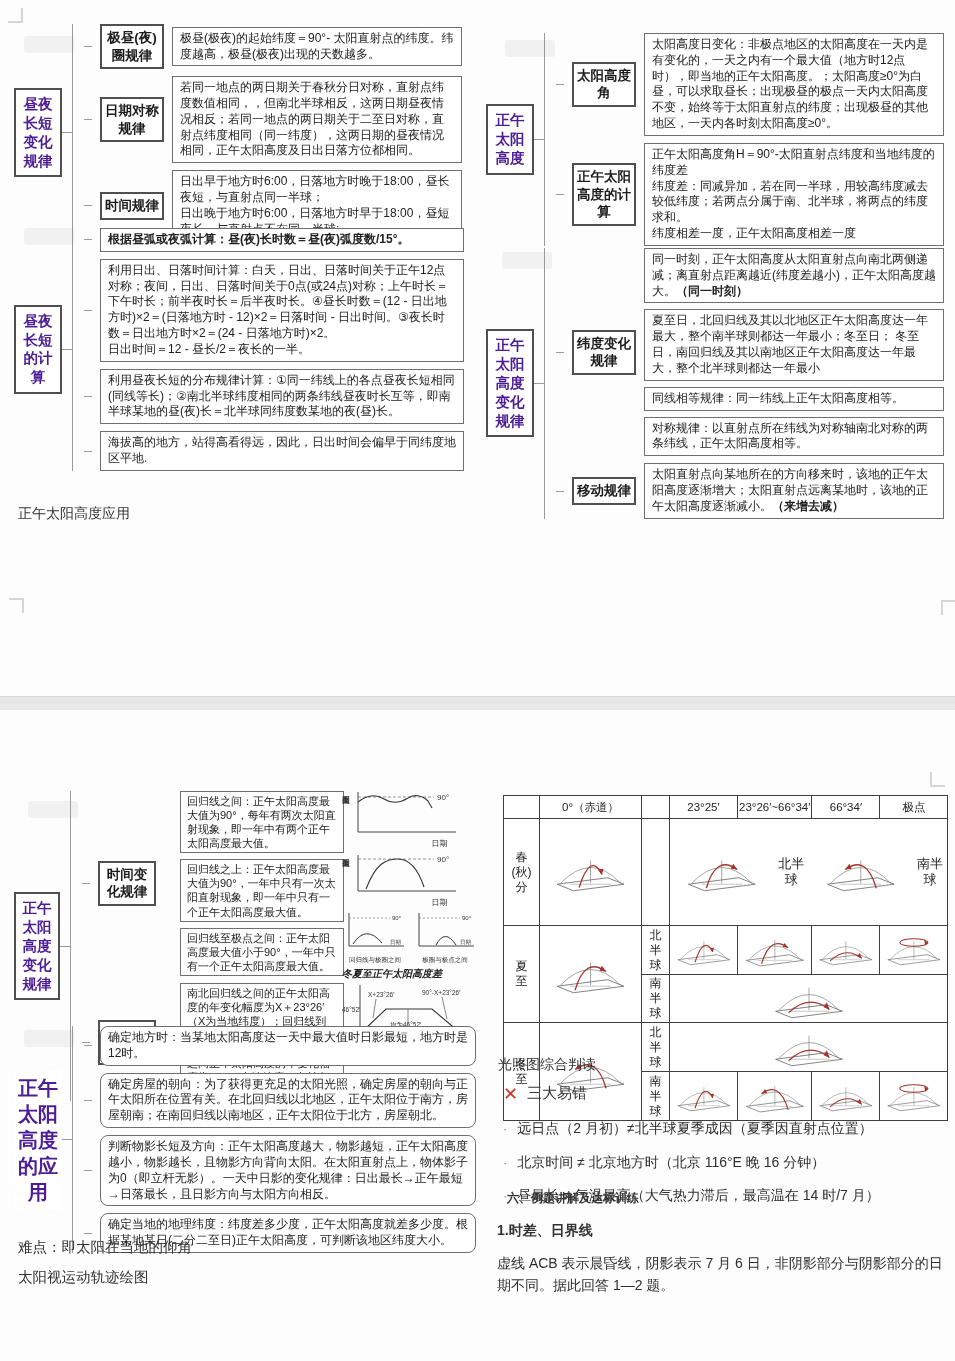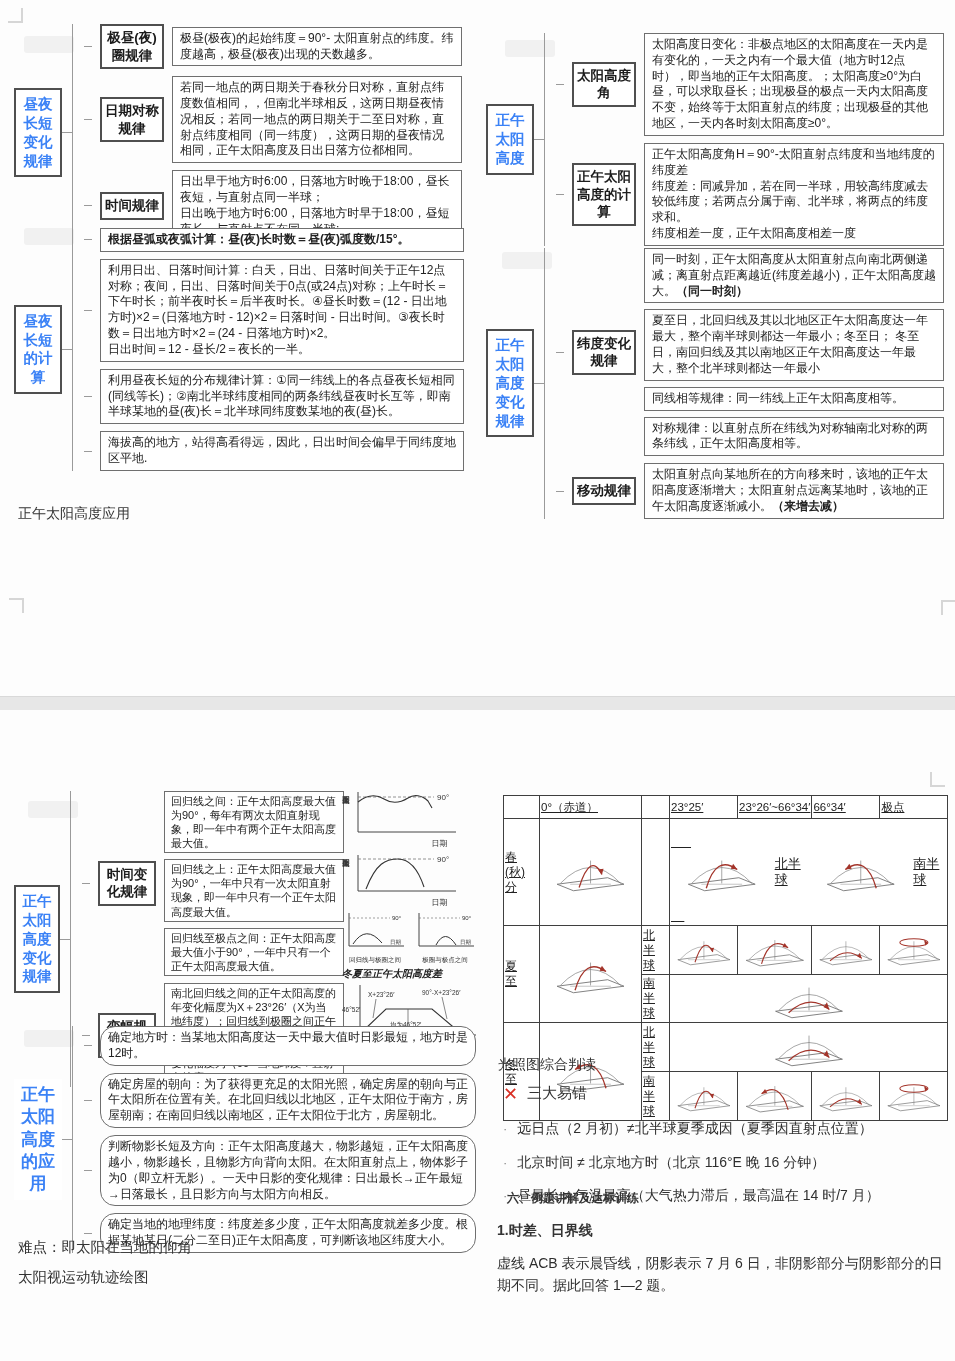--- a/index.html
+++ b/index.html
@@ -8,7 +8,7 @@
   
   .mm{position:absolute;display:flex;align-items:center;}
   .mm-root{flex:none;border:2px solid #4f4f4f;background:#fff;font-weight:bold;text-align:center;
-           padding:5px 4px;font-size:14.5px;line-height:1.3;color:#3b82f6;}
+           padding:5px 4px;font-size:14.5px;line-height:1.3;color:#4c1d95;}
   .mm-root.noborder{border:none;font-size:17px;}
   .stub{flex:none;width:10px;height:1px;background:#9a9a9a;}
   .kids{display:flex;flex-direction:column;justify-content:center;gap:7px;

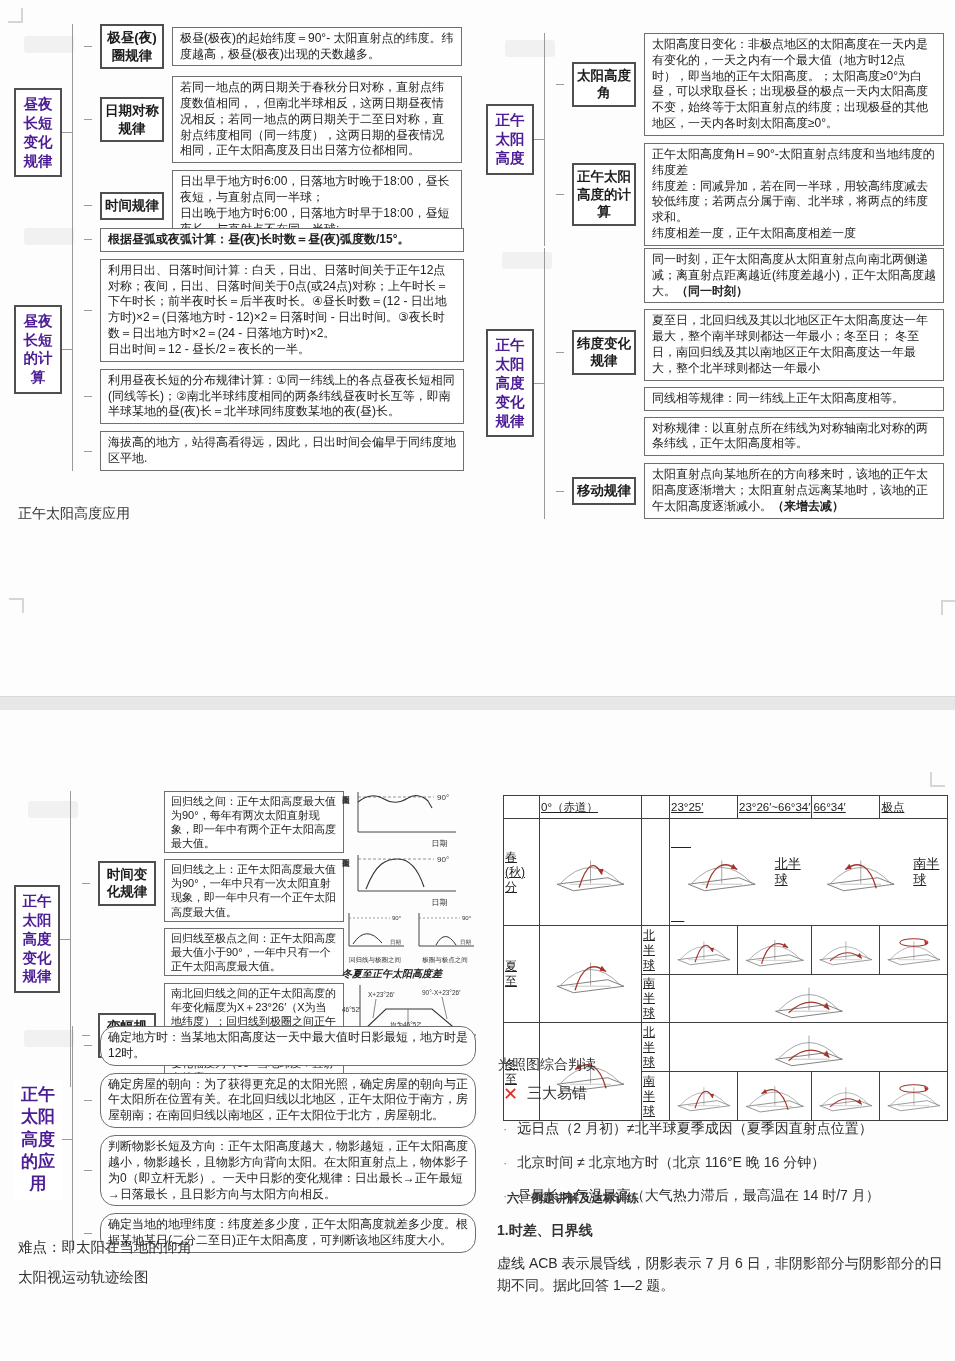--- a/index.html
+++ b/index.html
@@ -28,7 +28,7 @@
   .m3{left:486px;top:33px;width:458px;}
   .m4{left:486px;top:248px;width:458px;}
   .m5{left:14px;top:791px;width:330px;}
-  .m5 .leaf{font-size:11px;line-height:1.28;padding:2px 6px;}
+  .m5 .leaf{font-size:11px;line-height:1.28;padding:2px 6px;margin-left:16px;}
   .m5 .blabel{width:50px;}
   .m6{left:14px;top:1026px;width:462px;}
   

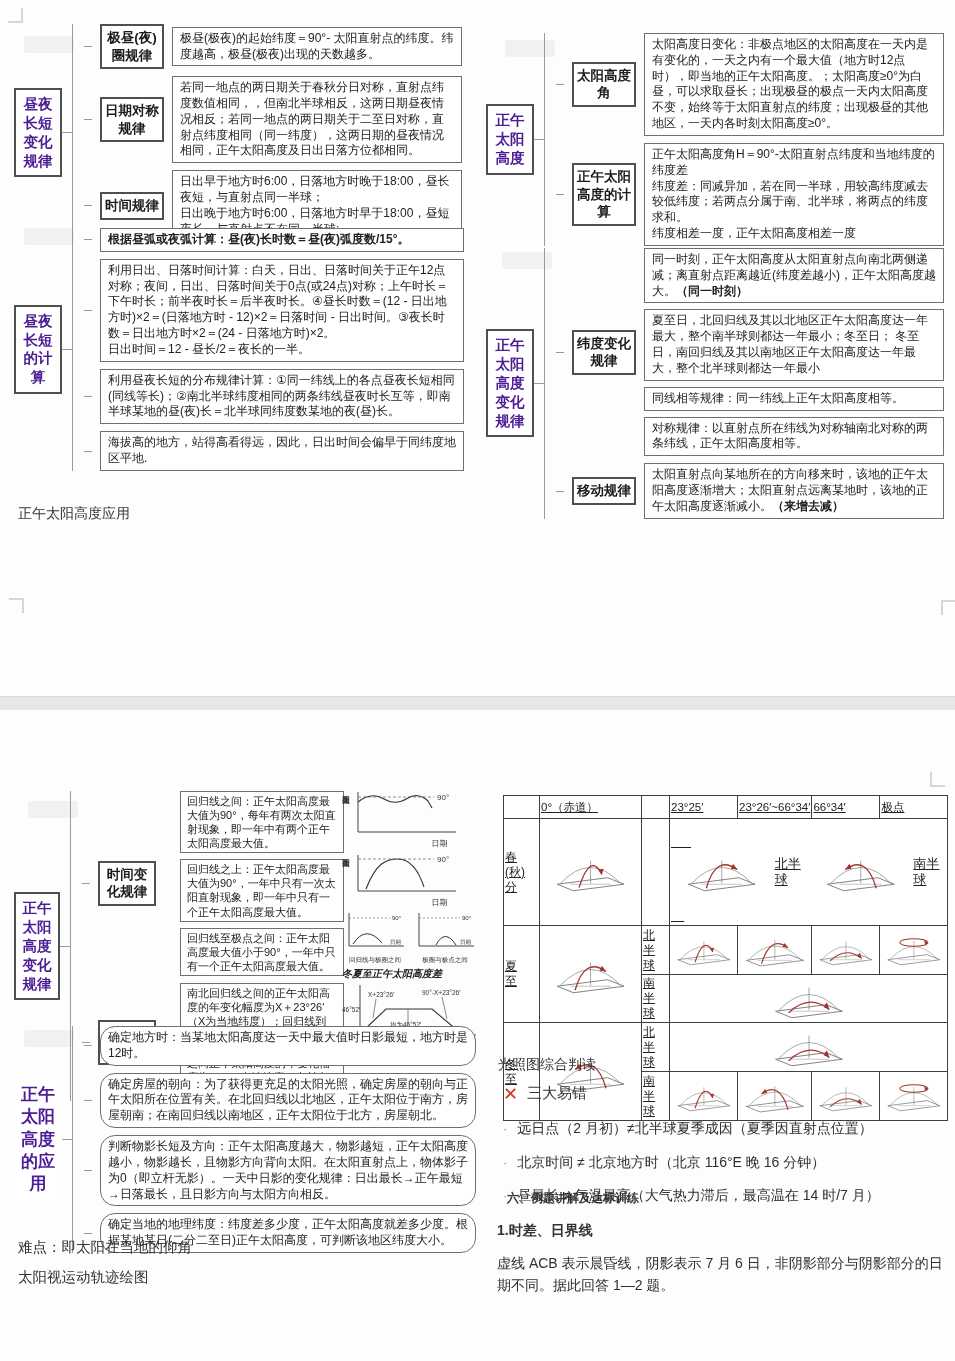--- a/index.html
+++ b/index.html
@@ -52,8 +52,8 @@
   svg text{fill:#333;font-family:"Liberation Sans","DejaVu Sans",sans-serif;}
   
   .suntab{position:absolute;left:503px;top:795px;border-collapse:collapse;table-layout:fixed;background:#fff;}
-  .suntab td{border:1.2px solid #3f3f3f;text-align:left;vertical-align:middle;
-             font-size:12px;line-height:1.25;white-space:pre-wrap;padding:1px;color:#222;text-decoration:underline;}
+  .suntab td{border:1.2px solid #3f3f3f;text-align:center;vertical-align:middle;
+             font-size:12px;line-height:1.25;white-space:pre-wrap;padding:1px;color:#222;}
   .sd{display:flex;align-items:center;justify-content:center;}
   .sd svg{width:92%;height:auto;max-height:44px;}
   .mergeflex{display:flex;align-items:center;justify-content:center;gap:2px;}

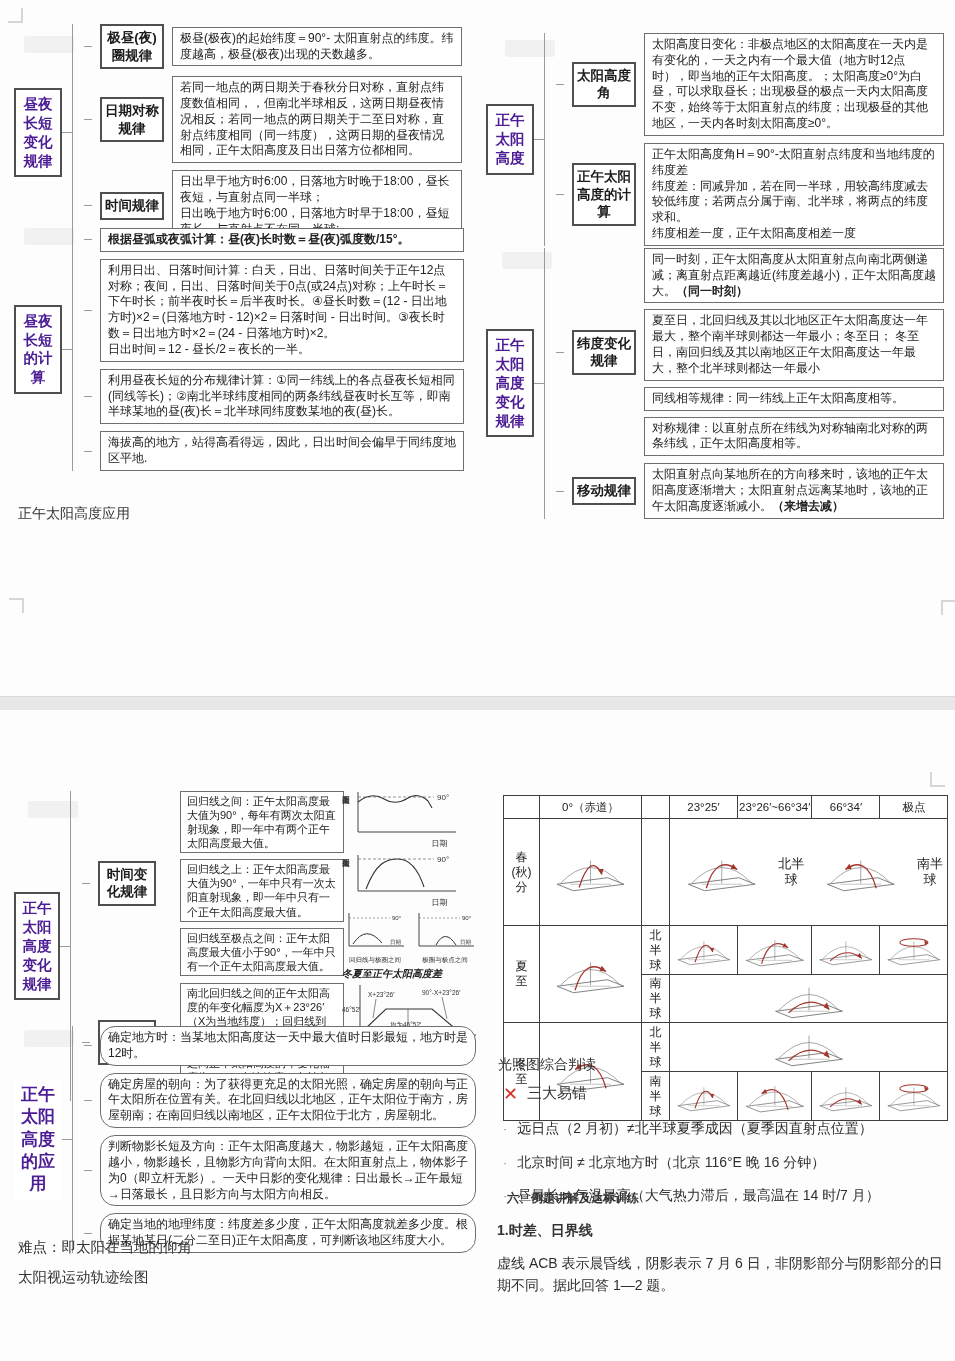--- a/index.html
+++ b/index.html
@@ -22,7 +22,7 @@
         line-height:1.32;white-space:pre-wrap;color:#222;}
   .leaf .em{font-weight:bold;}
   .leaf.bold{font-weight:bold;}
-  .round .leaf{border-radius:15px;border-width:1.5px;}
+  .round .leaf{border-radius:8px;border-width:1.5px;}
   .m1{left:14px;top:24px;width:448px;}
   .m2{left:14px;top:228px;width:450px;}
   .m3{left:486px;top:33px;width:458px;}

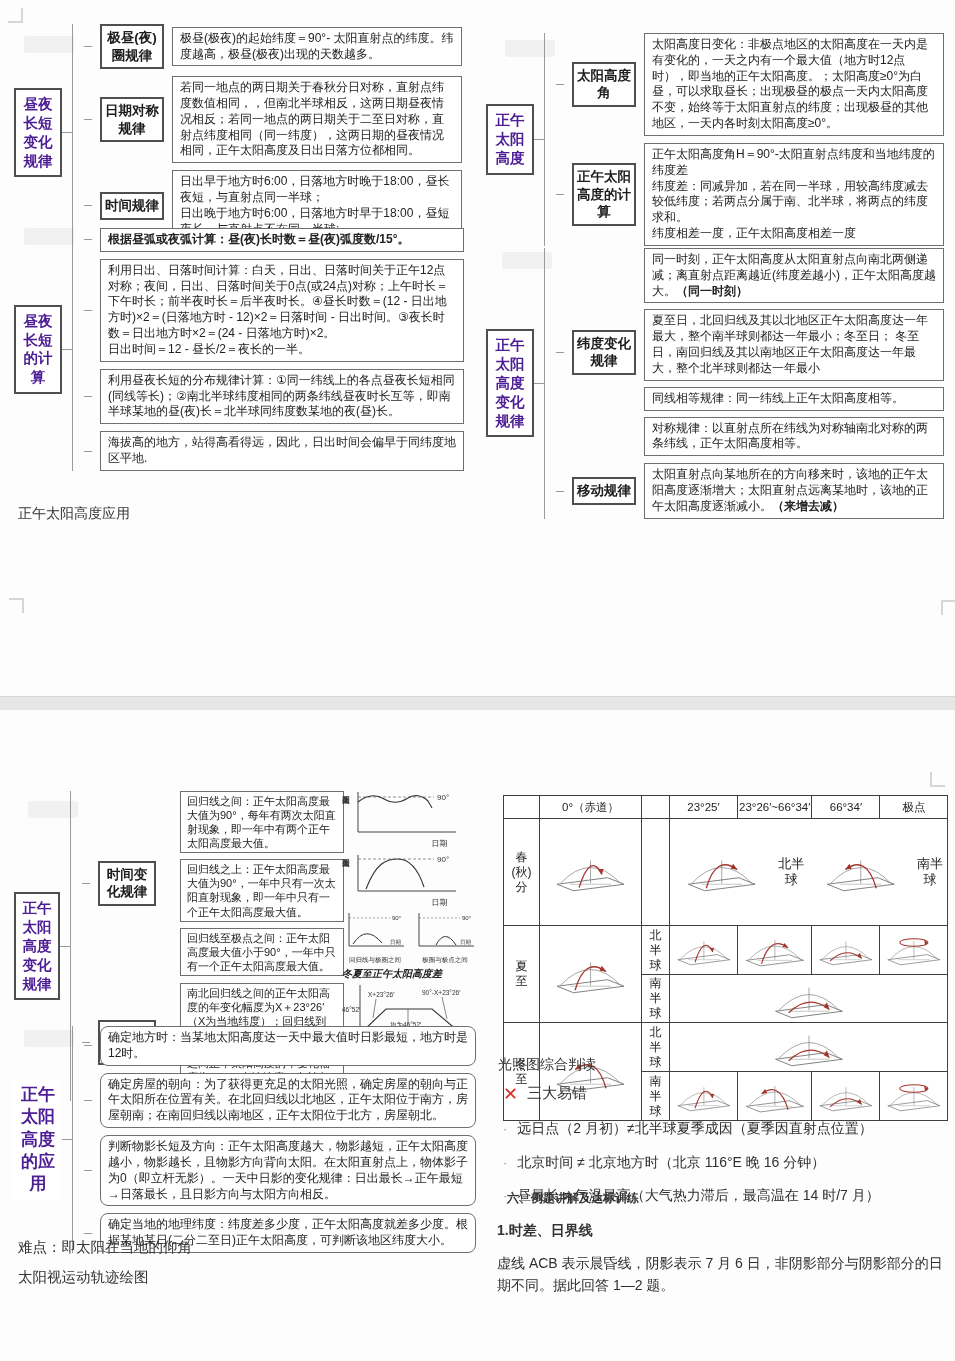--- a/index.html
+++ b/index.html
@@ -9,7 +9,7 @@
   .mm{position:absolute;display:flex;align-items:center;}
   .mm-root{flex:none;border:2px solid #4f4f4f;background:#fff;font-weight:bold;text-align:center;
            padding:5px 4px;font-size:14.5px;line-height:1.3;color:#4c1d95;}
-  .mm-root.noborder{border:none;font-size:17px;}
+  .mm-root.noborder{border:none;font-size:20px;}
   .stub{flex:none;width:10px;height:1px;background:#9a9a9a;}
   .kids{display:flex;flex-direction:column;justify-content:center;gap:7px;
         border-left:1px solid #9a9a9a;padding-left:11px;flex:1;}

